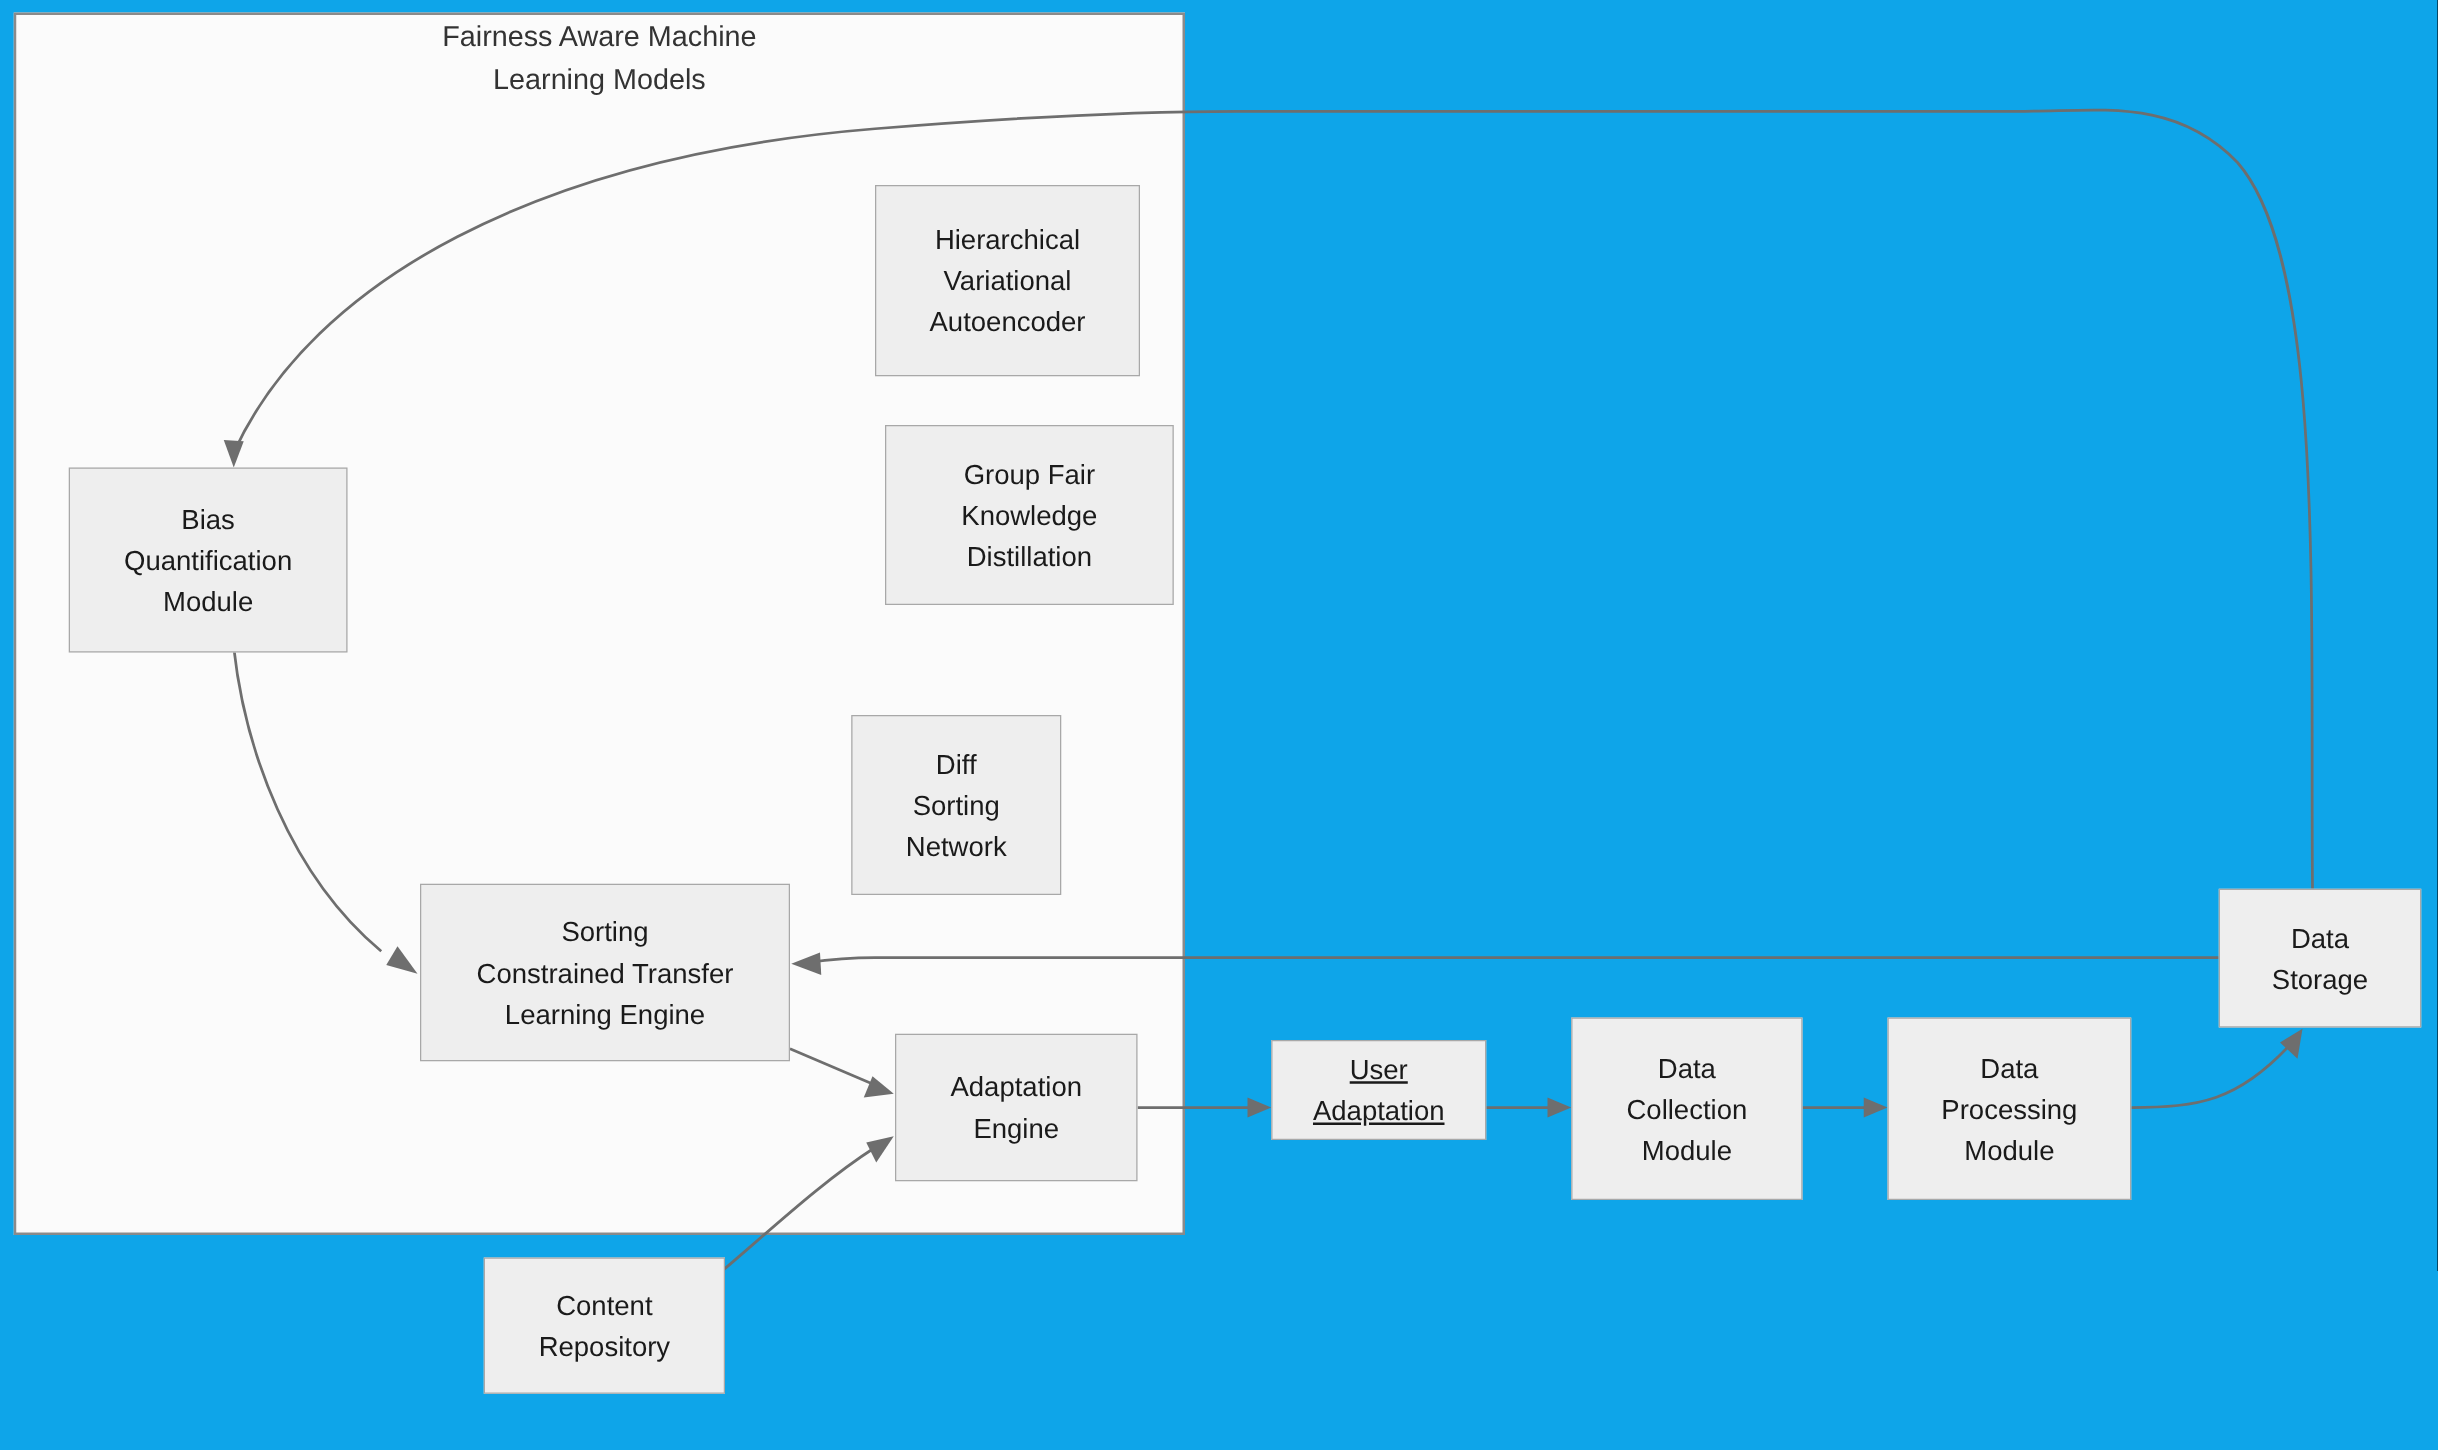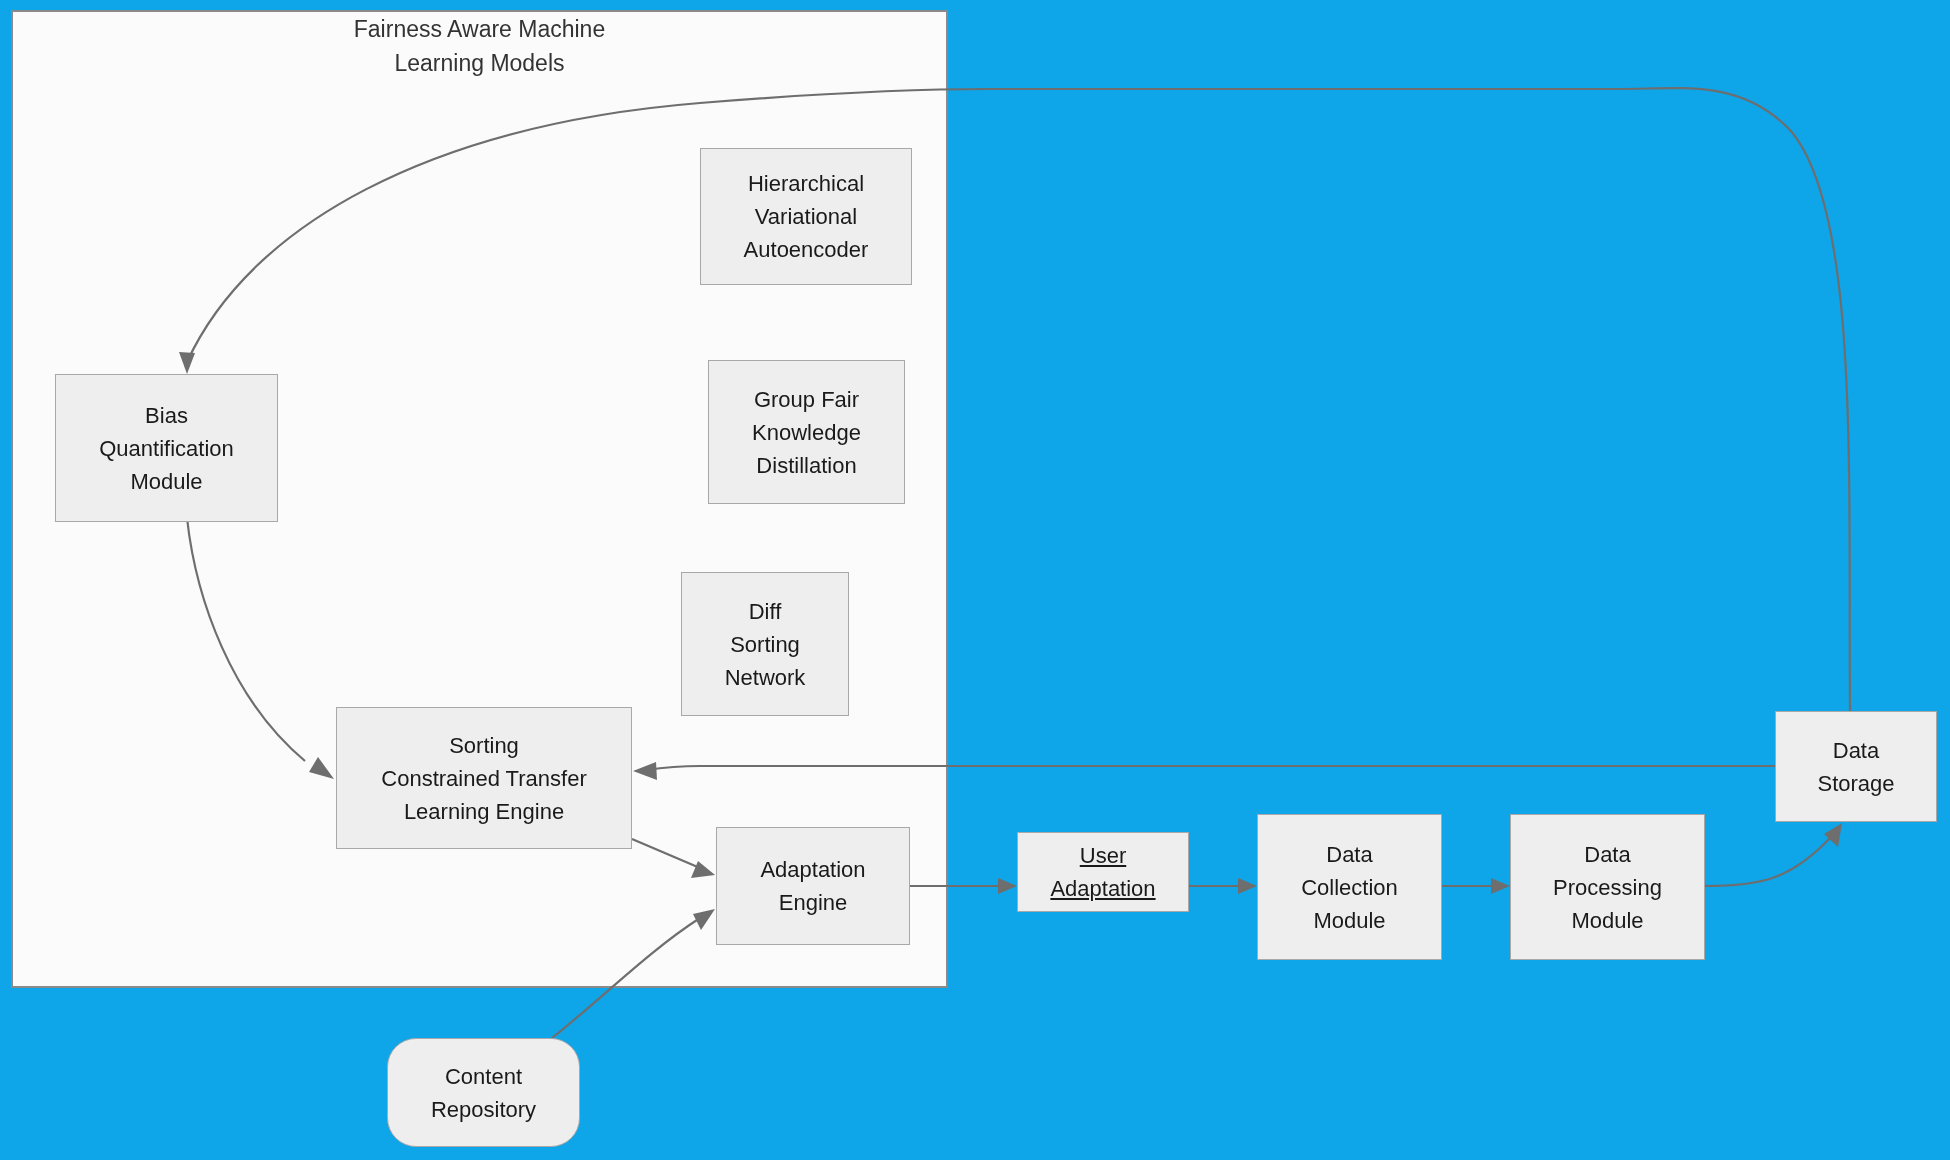--- a/index.html
+++ b/index.html
@@ -69,7 +69,7 @@
     </div>
   </div>
 
-  <div class="node" style="left:700px;top:148px;width:212px;height:137px;">
+  <div class="node" style="left:700px;top:148px;width:212px;height:153px;">
     <div>
       <span>Hierarchical</span>
       <span>Variational</span>

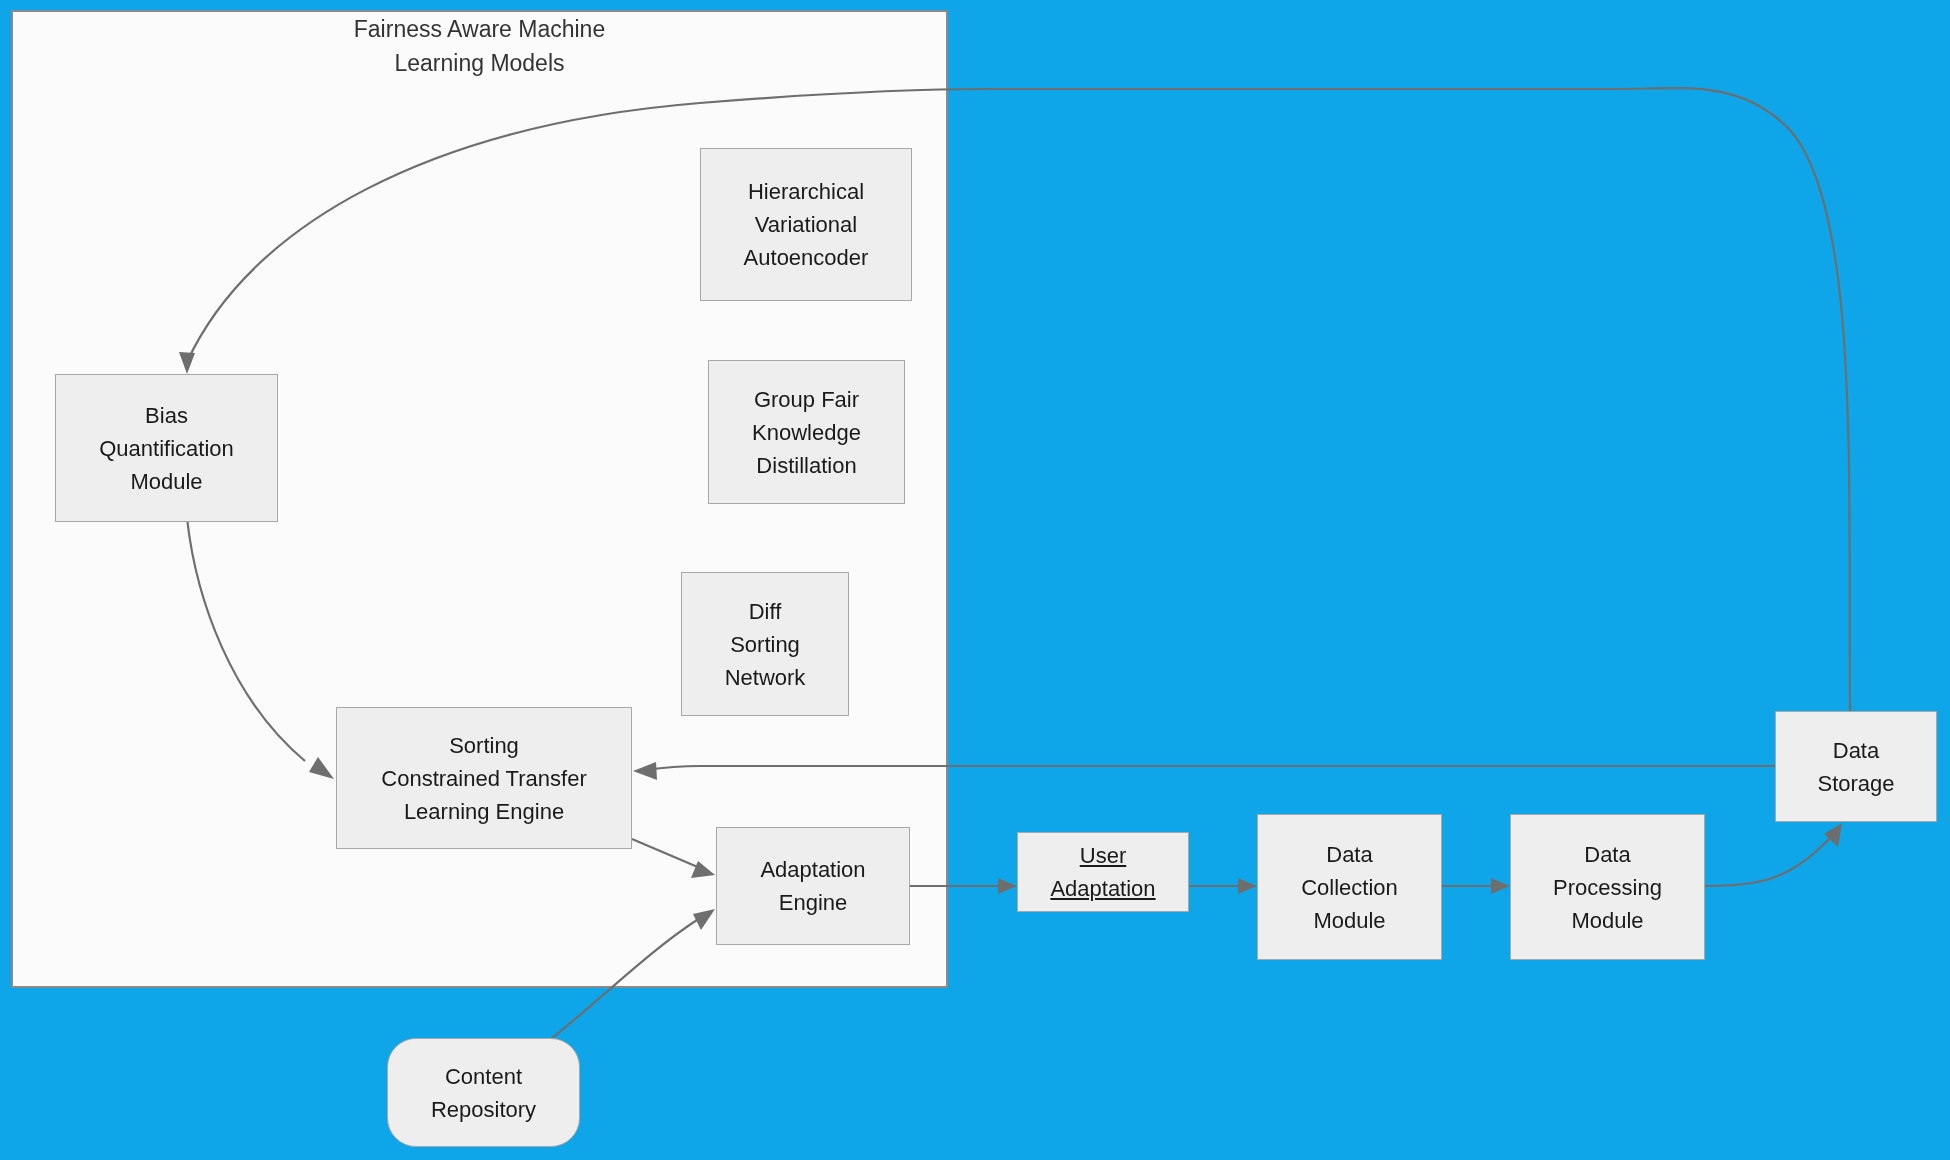--- a/index.html
+++ b/index.html
@@ -77,7 +77,7 @@
     </div>
   </div>
 
-  <div class="node" style="left:708px;top:360px;width:197px;height:144px;">
+  <div class="node" style="left:708px;top:340px;width:231px;height:144px;">
     <div>
       <span>Group Fair</span>
       <span>Knowledge</span>

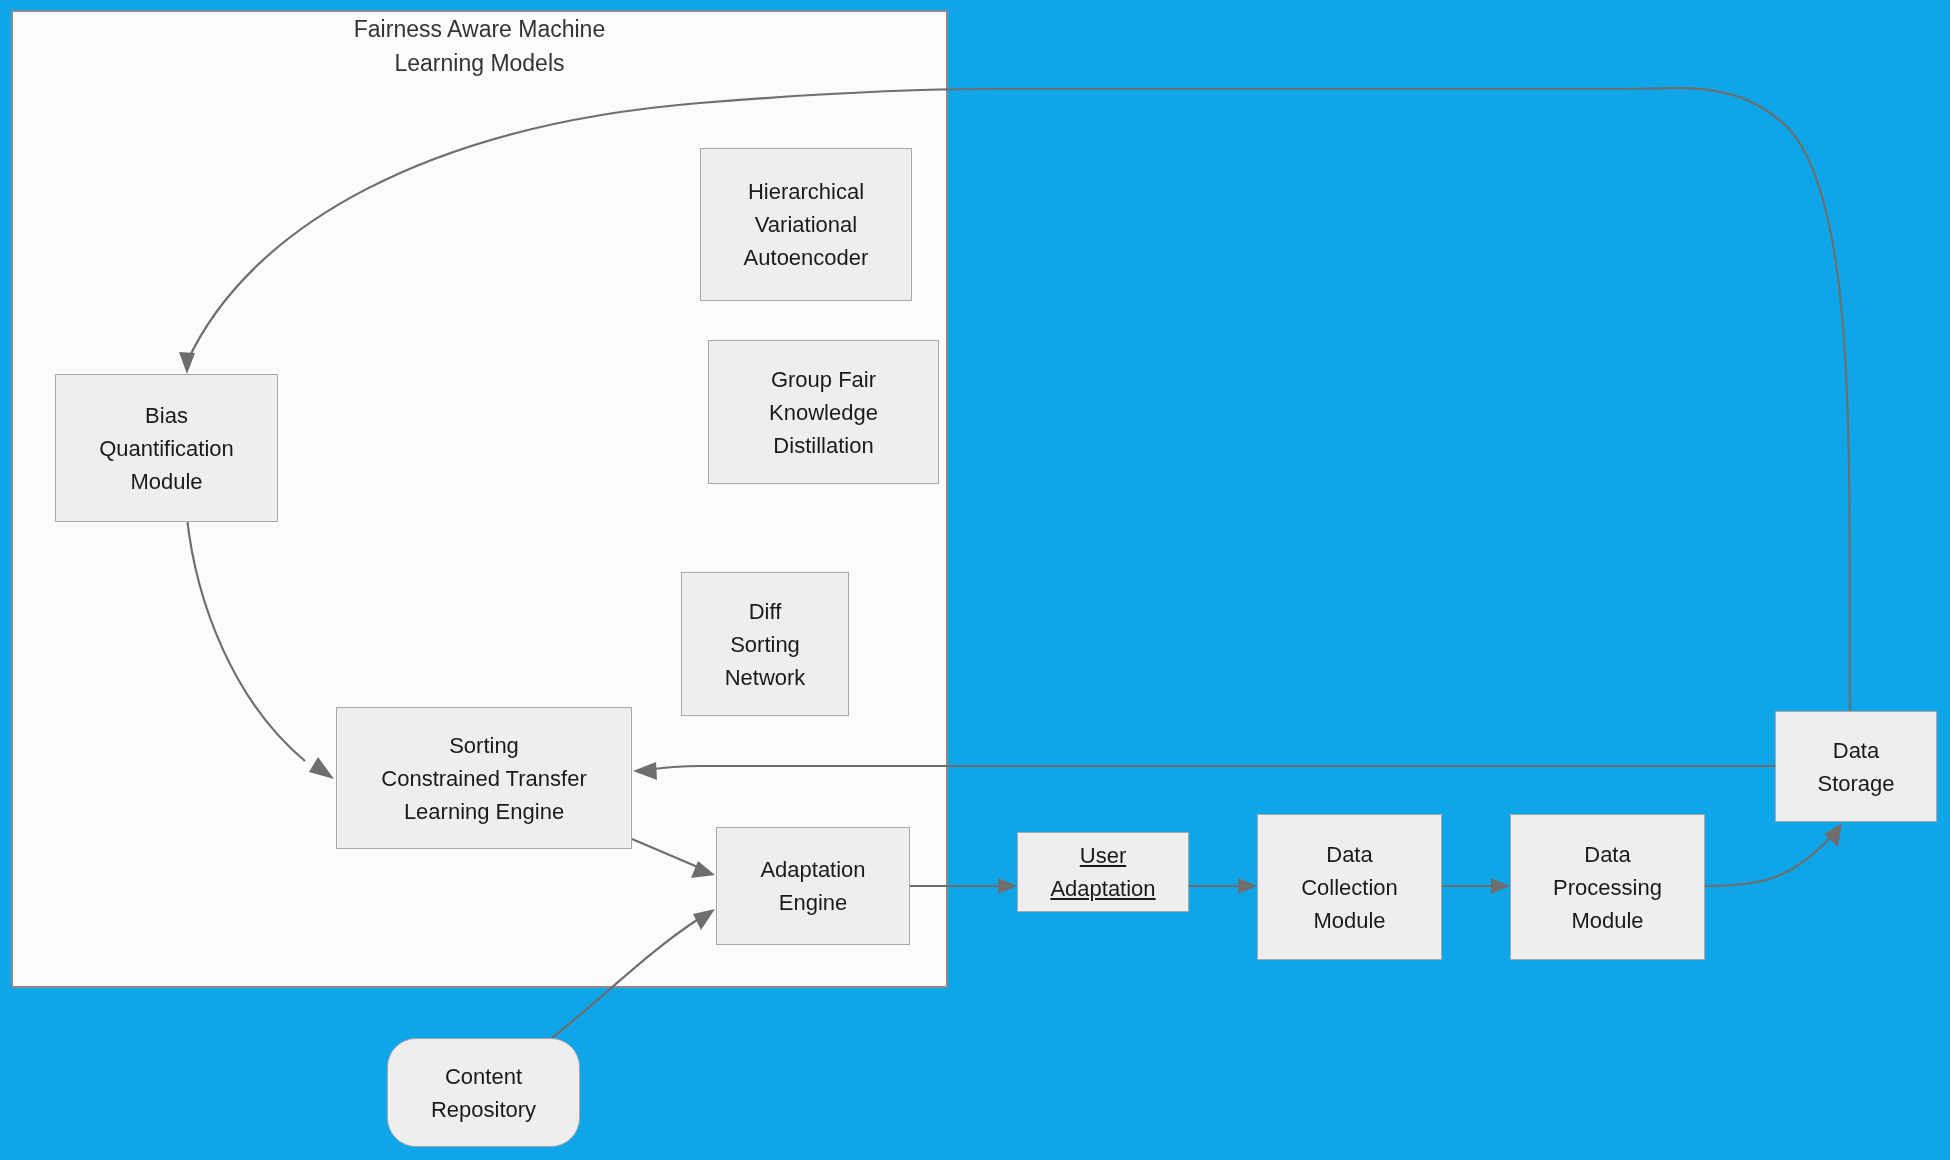--- a/index.html
+++ b/index.html
@@ -108,7 +108,7 @@
     </div>
   </div>
 
-  <div class="node" style="left:387px;top:1038px;width:193px;height:109px;border-radius:29px;">
+  <div class="node" style="left:387px;top:1006px;width:193px;height:109px;">
     <div>
       <span>Content</span>
       <span>Repository</span>

